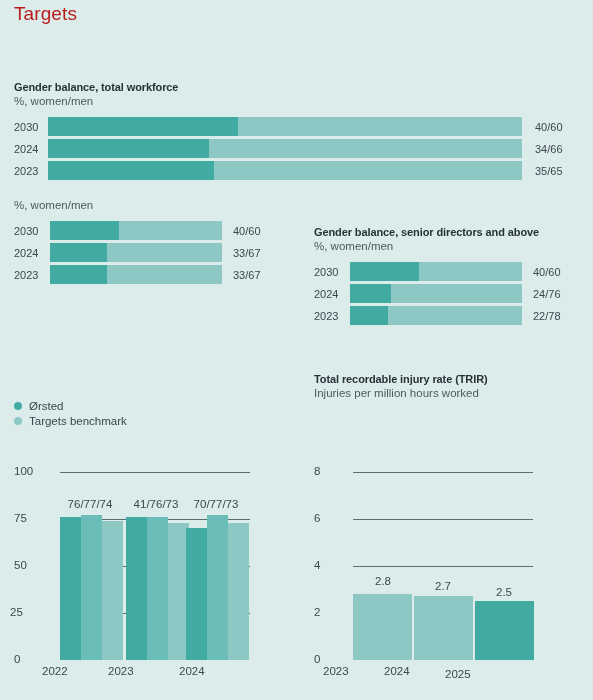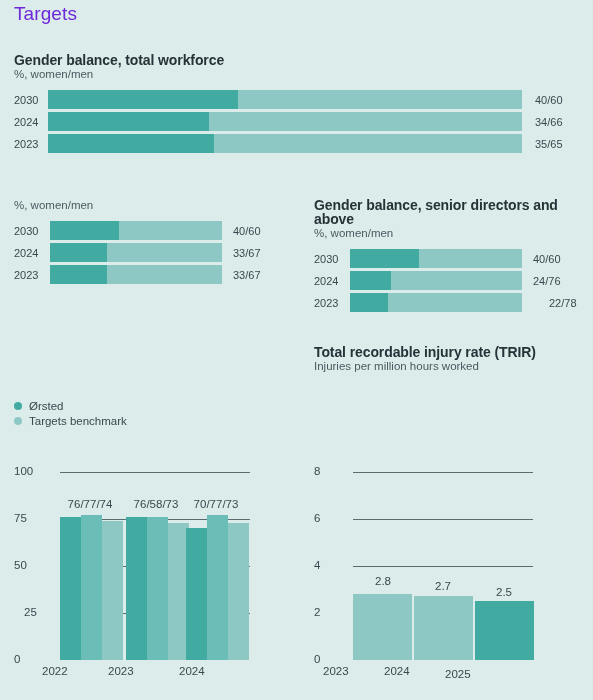--- a/index.html
+++ b/index.html
@@ -23,7 +23,7 @@
     top: 3px;
     font-size: 19px;
     font-weight: 400;
-    color: #6d28d9;
+    color: #b91c1c;
     letter-spacing: 0.1px;
   }
 

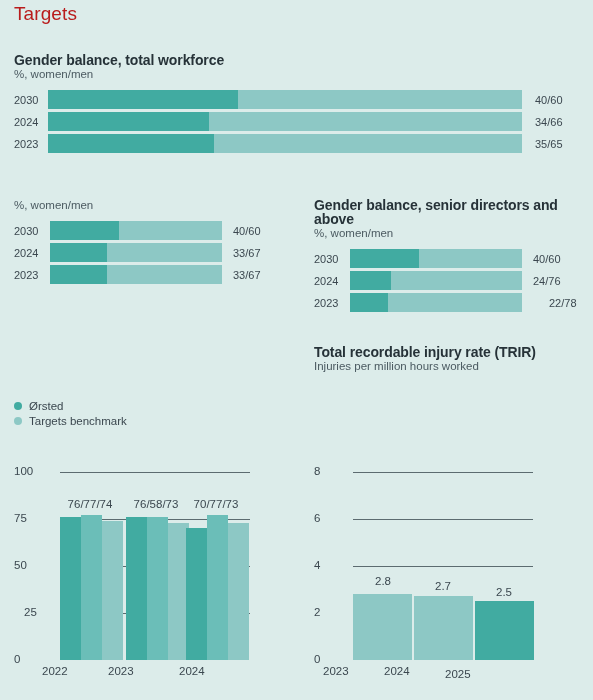--- a/index.html
+++ b/index.html
@@ -29,11 +29,12 @@
 
   
   .blk-title {
-    font-size: 14px;
+    font-size: 11px;
     font-weight: bold;
     color: #263238;
     letter-spacing: -0.1px;
     line-height: 14px;
+    margin-top: 27px;
   }
   .blk-sub {
     font-size: 11.5px;

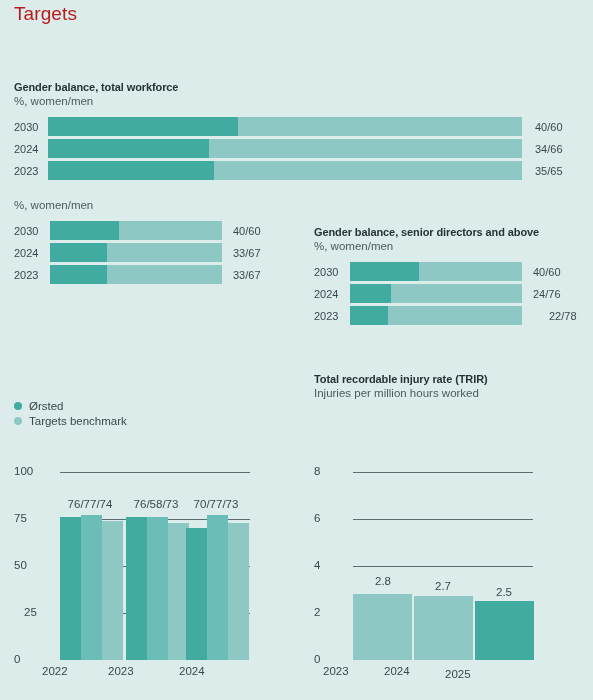--- a/index.html
+++ b/index.html
@@ -232,7 +232,7 @@
           <div class="g-seg-w" style="width:22%;"></div>
           <div class="g-seg-m" style="width:78%;"></div>
         </div>
-        <div class="g-val" style="margin-left:27px;">22/78</div>
+        <div class="g-val" style="margin-left:11px;">22/78</div>
       </div>
 
     </div>

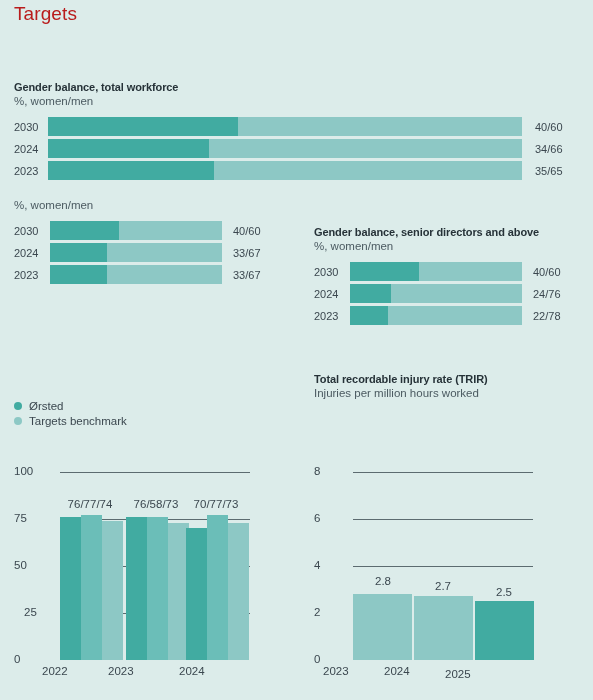--- a/index.html
+++ b/index.html
@@ -269,7 +269,7 @@
     <div class="bar" style="left:102px; bottom:40px; width:21px; height:139px; background:#8dc8c5;"></div>
     <div class="bar-group-label" style="left:42px; top:205px; width:100px;">2022</div>
 
-    <div class="val-label" style="left:106px; top:38px; width:100px;">76/58/73</div>
+    <div class="val-label" style="left:106px; top:38px; width:100px;">41/76/73</div>
     <div class="bar" style="left:126px; bottom:40px; width:21px; height:143px; background:#41aba1;"></div>
     <div class="bar" style="left:147px; bottom:40px; width:21px; height:143px; background:#6bbeb8;"></div>
     <div class="bar" style="left:168px; bottom:40px; width:21px; height:137px; background:#8dc8c5;"></div>

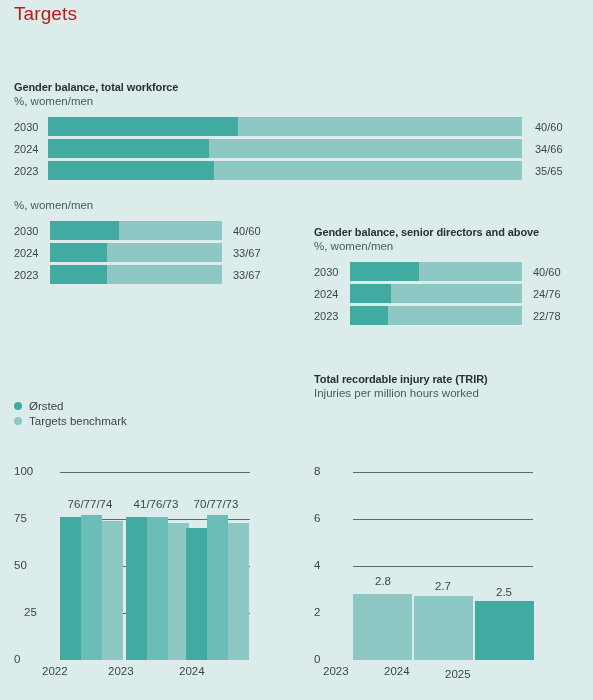--- a/index.html
+++ b/index.html
@@ -260,7 +260,7 @@
     <div class="axis-tick" style="left:14px; top:5px;">100</div>
     <div class="axis-tick" style="left:14px; top:52px;">75</div>
     <div class="axis-tick" style="left:14px; top:99px;">50</div>
-    <div class="axis-tick" style="left:24px; top:146px;">25</div>
+    <div class="axis-tick" style="left:10px; top:146px;">25</div>
     <div class="axis-tick" style="left:14px; top:193px;">0</div>
 
     <div class="val-label" style="left:40px; top:38px; width:100px;">76/77/74</div>

